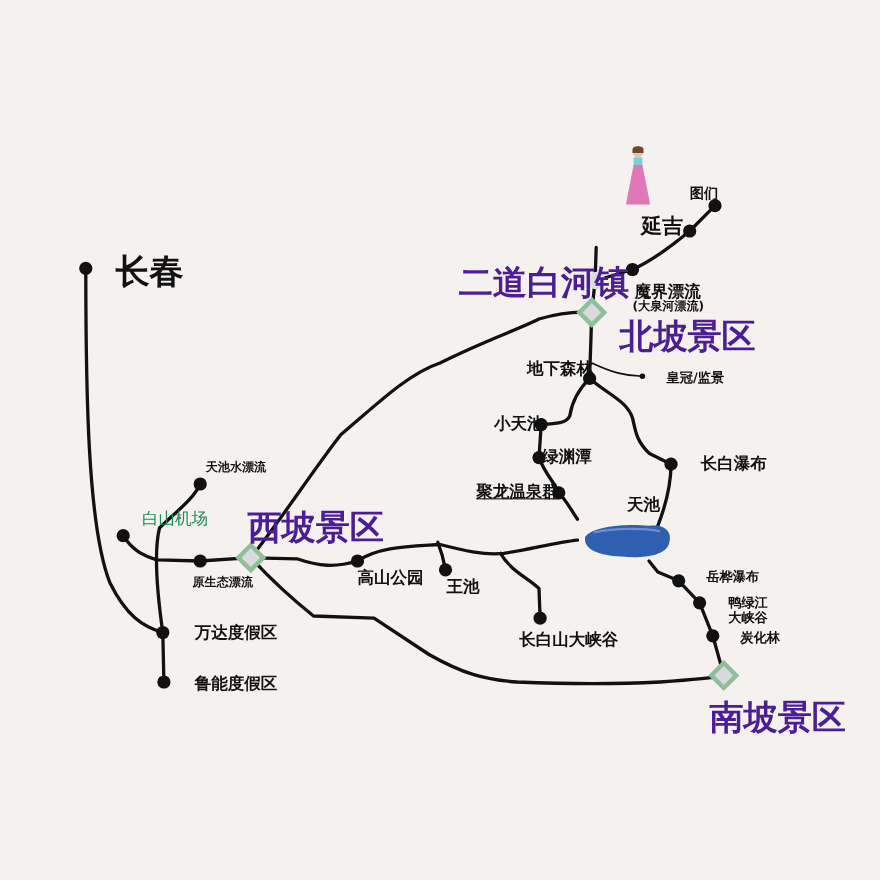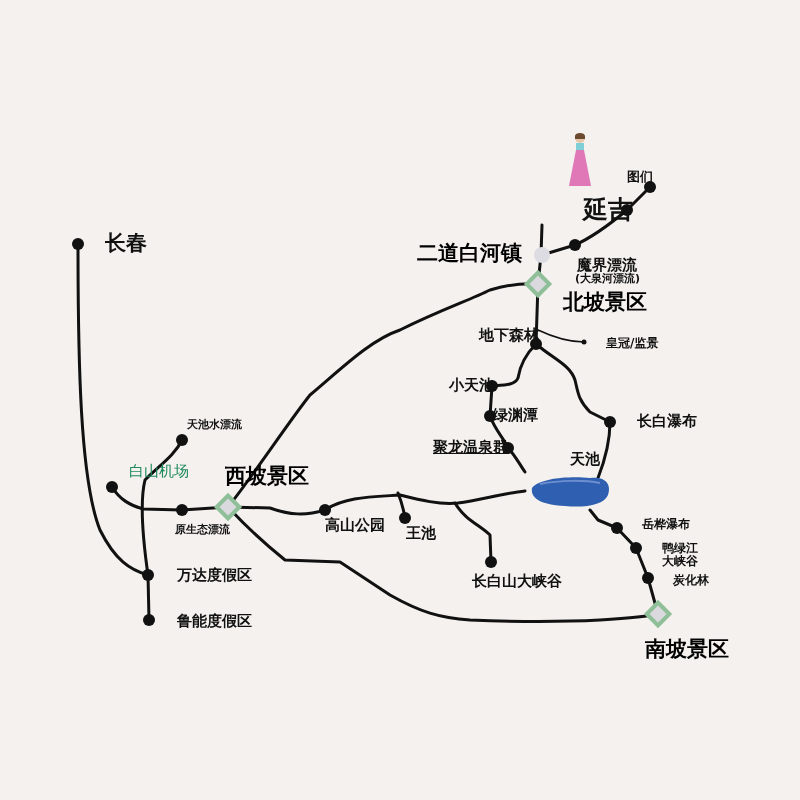--- a/index.html
+++ b/index.html
@@ -14,7 +14,7 @@
   .s10 { font-size: 11px; }
   .s12 { font-size: 13px; }
   .s14 { font-size: 15px; }
-  .s20 { font-size: 25px; }
+  .s20 { font-size: 19px; }
   .s22 { font-size: 21px; }
   .figure { position: absolute; left: 566px; top: 130px; width: 28px; height: 60px; }
 </style>

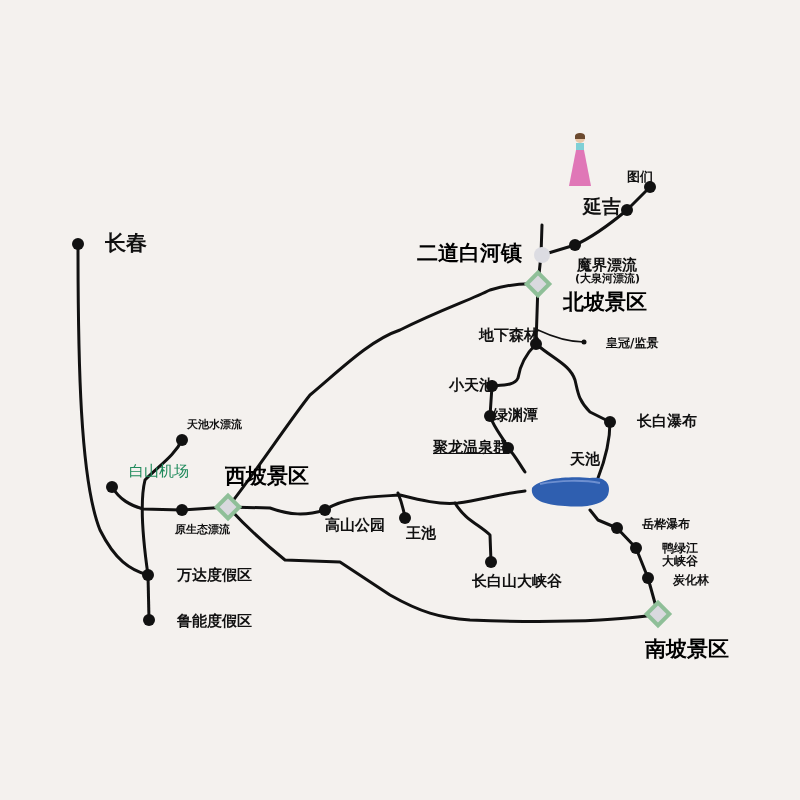--- a/index.html
+++ b/index.html
@@ -15,7 +15,7 @@
   .s12 { font-size: 13px; }
   .s14 { font-size: 15px; }
   .s20 { font-size: 19px; }
-  .s22 { font-size: 21px; }
+  .s22 { font-size: 31px; }
   .figure { position: absolute; left: 566px; top: 130px; width: 28px; height: 60px; }
 </style>
 </head>

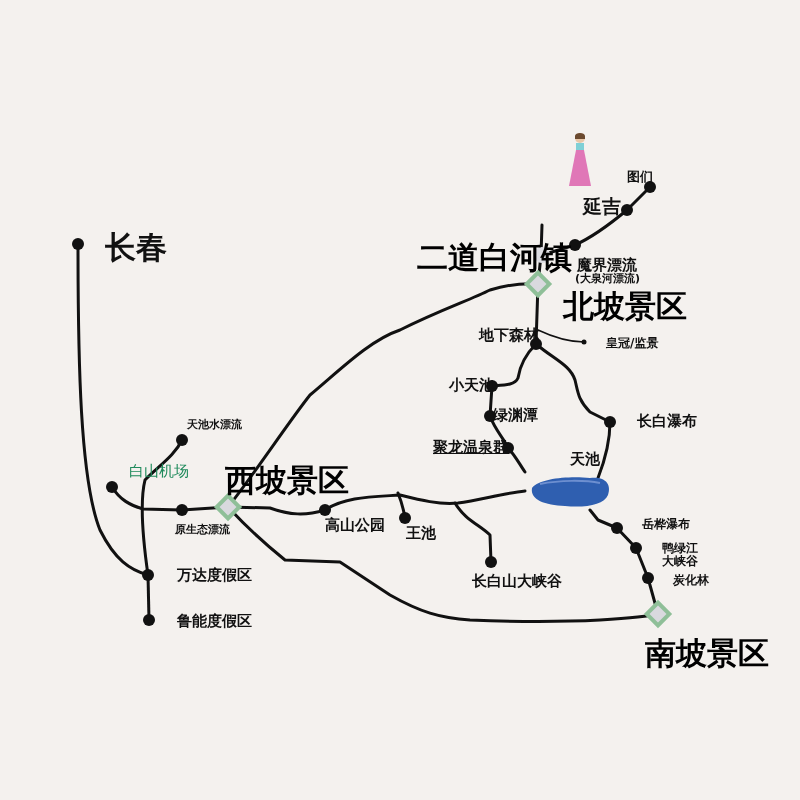--- a/index.html
+++ b/index.html
@@ -8,7 +8,7 @@
   #map { position: absolute; left: 0; top: 0; width: 800px; height: 800px; }
   .lbl { position: absolute; color: #111; font-weight: bold; white-space: nowrap; line-height: 1; padding-left: 17px; }
   .lbl.serif { font-family: "DejaVu Serif", "Liberation Serif", serif; }
-  .green { color: #000000; font-family: "DejaVu Serif", "Liberation Serif", serif; font-weight: bold; }
+  .green { color: #4c1d95; font-family: "DejaVu Serif", "Liberation Serif", serif; font-weight: bold; }
   .green-light { color: #1f8a5b; font-family: "DejaVu Serif", "Liberation Serif", serif; font-weight: normal; }
   .s9 { font-size: 12px; }
   .s10 { font-size: 11px; }

